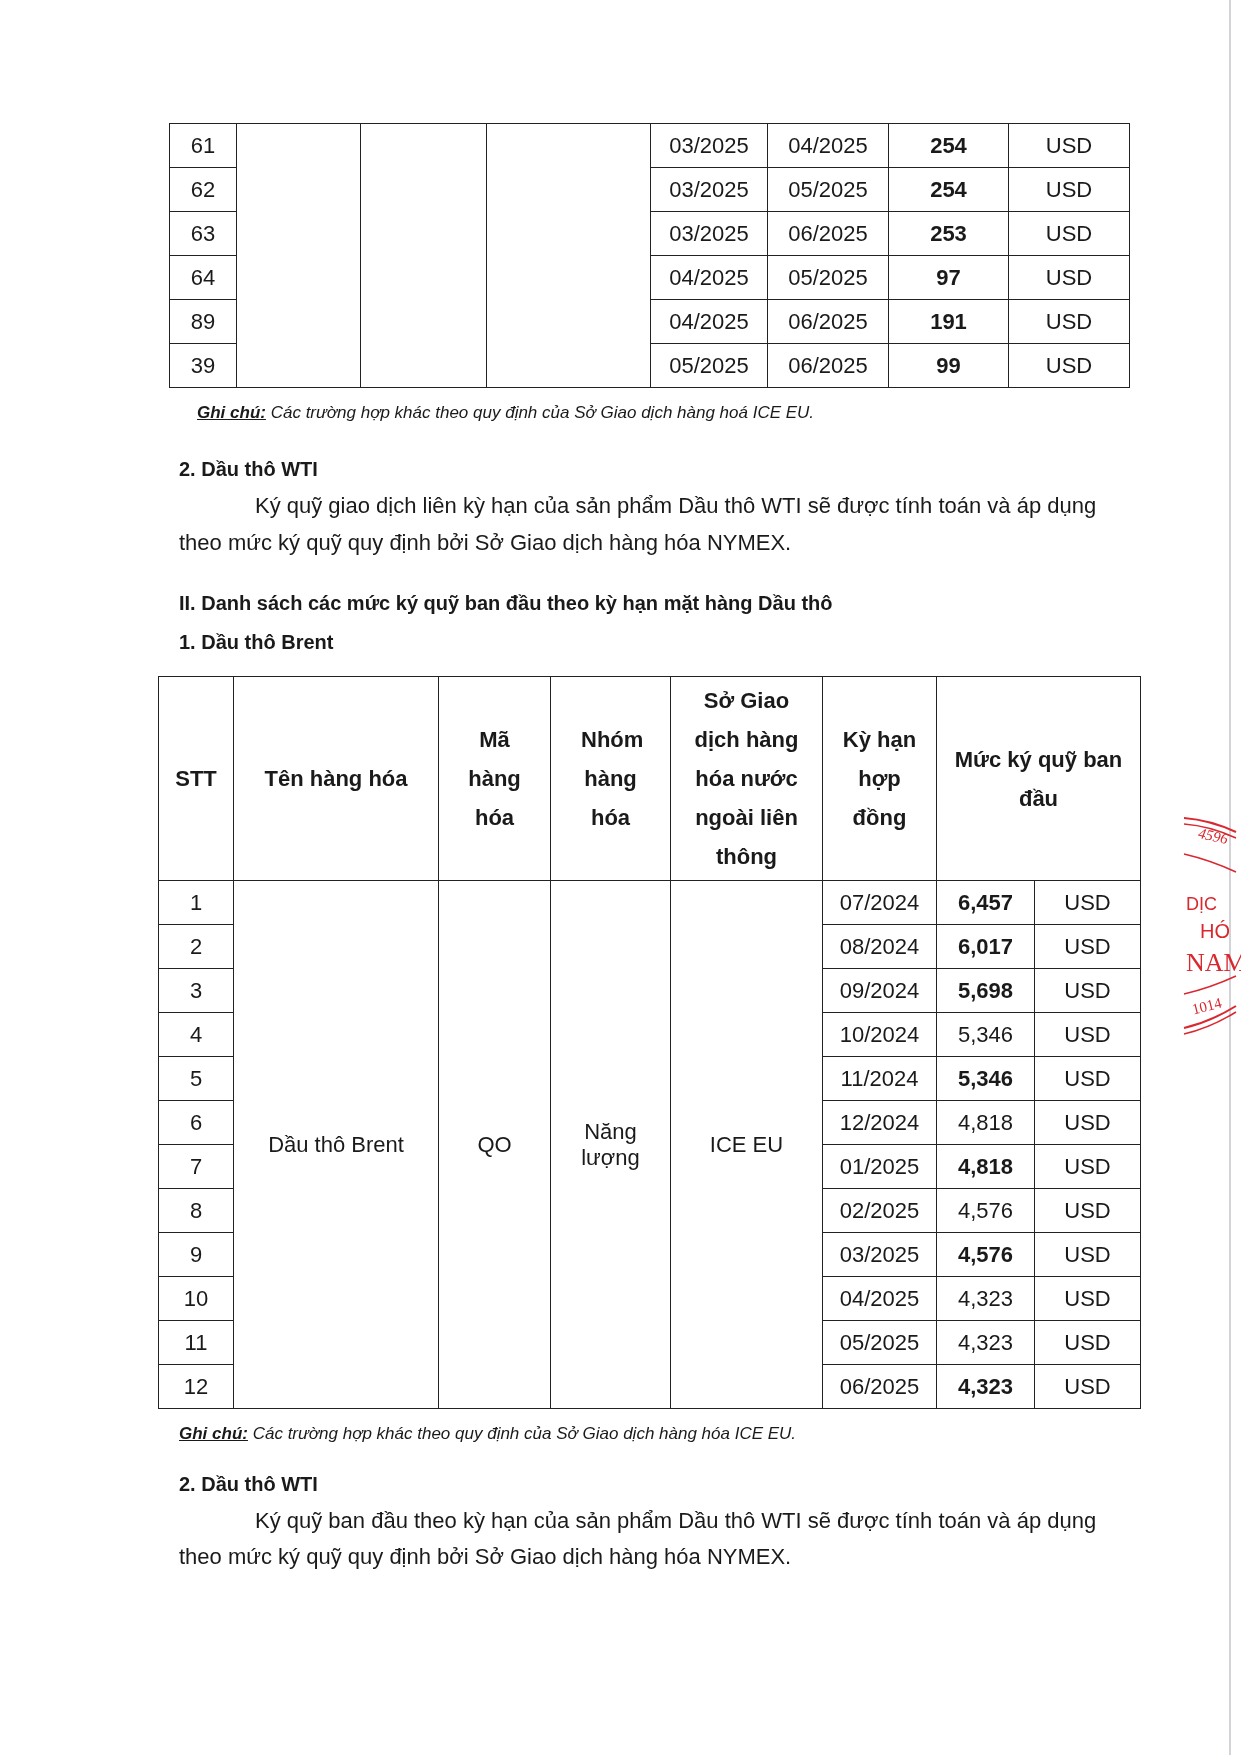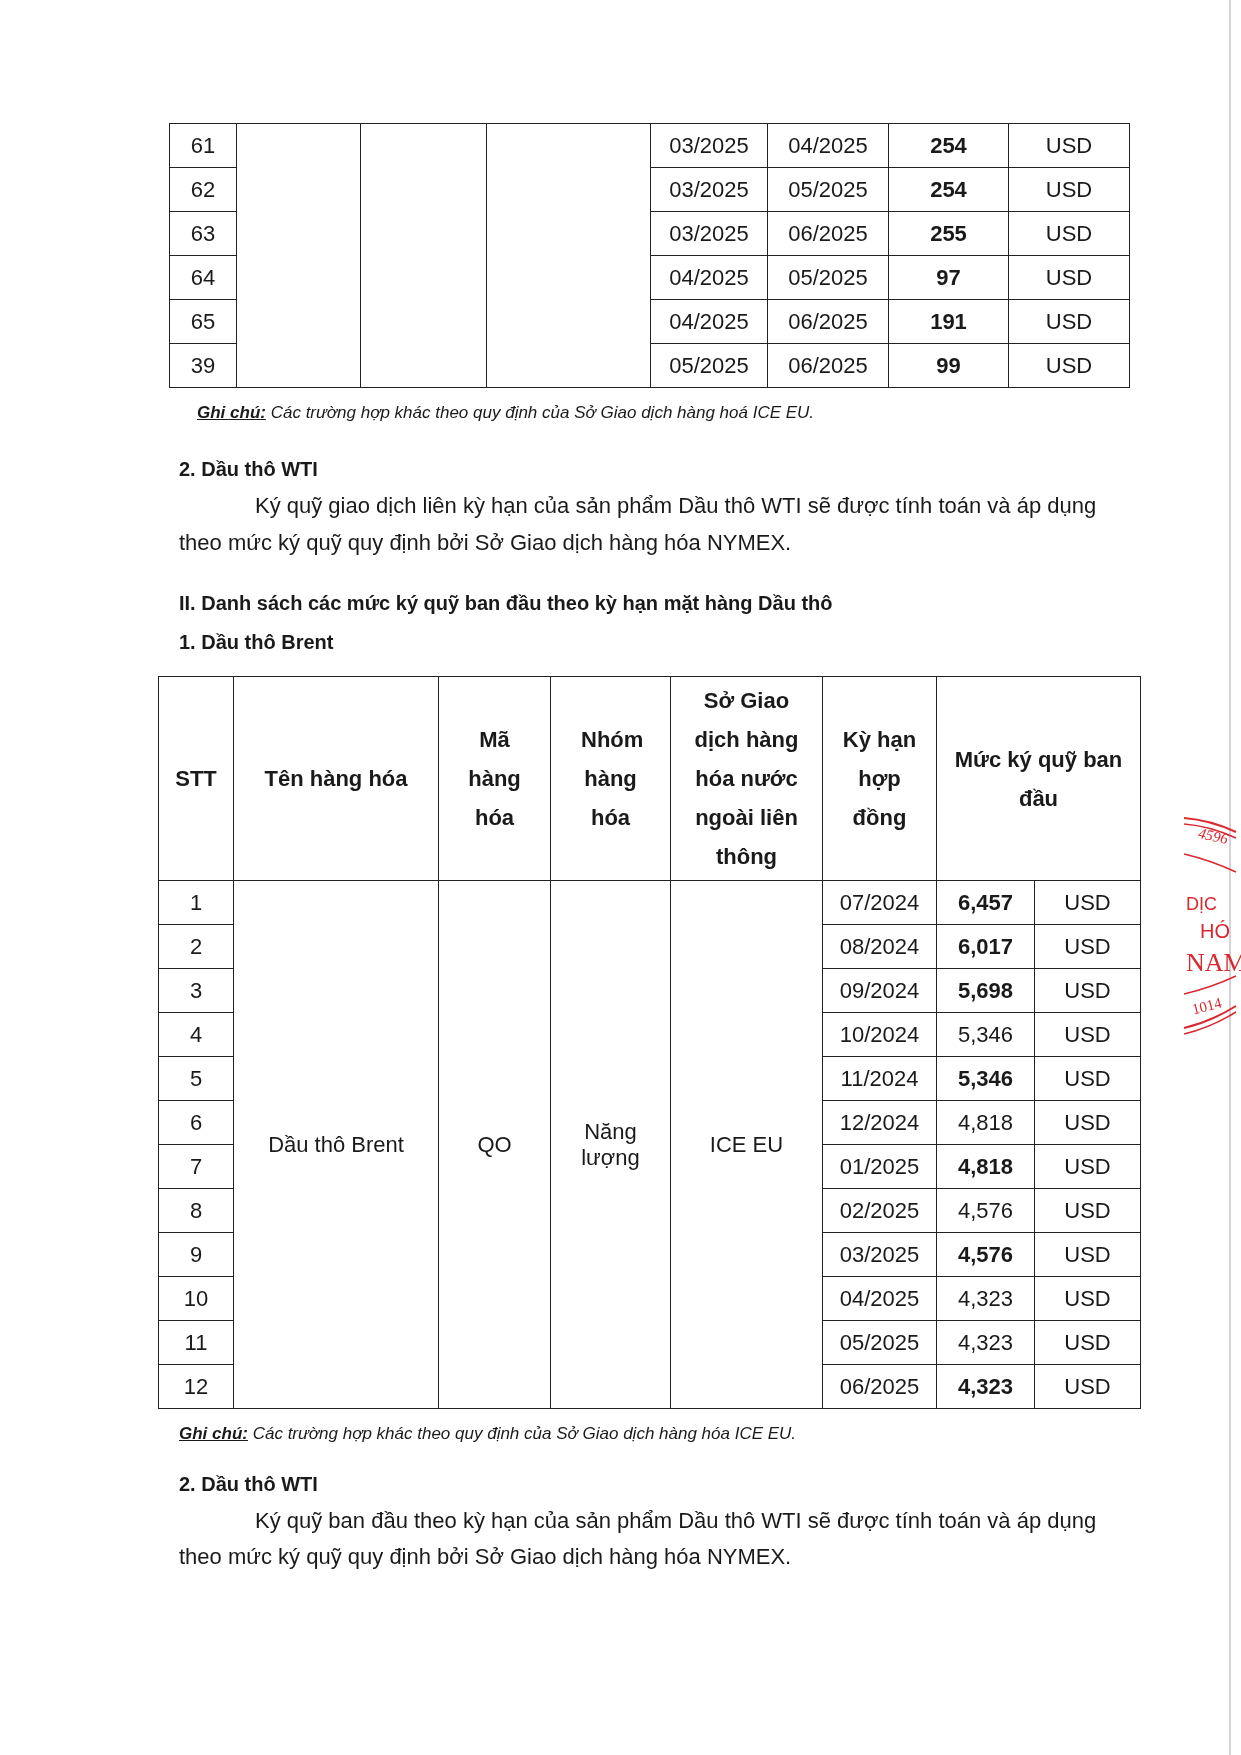--- a/index.html
+++ b/index.html
@@ -61,7 +61,7 @@
         <td>63</td>
         <td>03/2025</td>
         <td>06/2025</td>
-        <td class="bold">255</td>
+        <td class="bold">253</td>
         <td>USD</td>
       </tr>
       <tr>

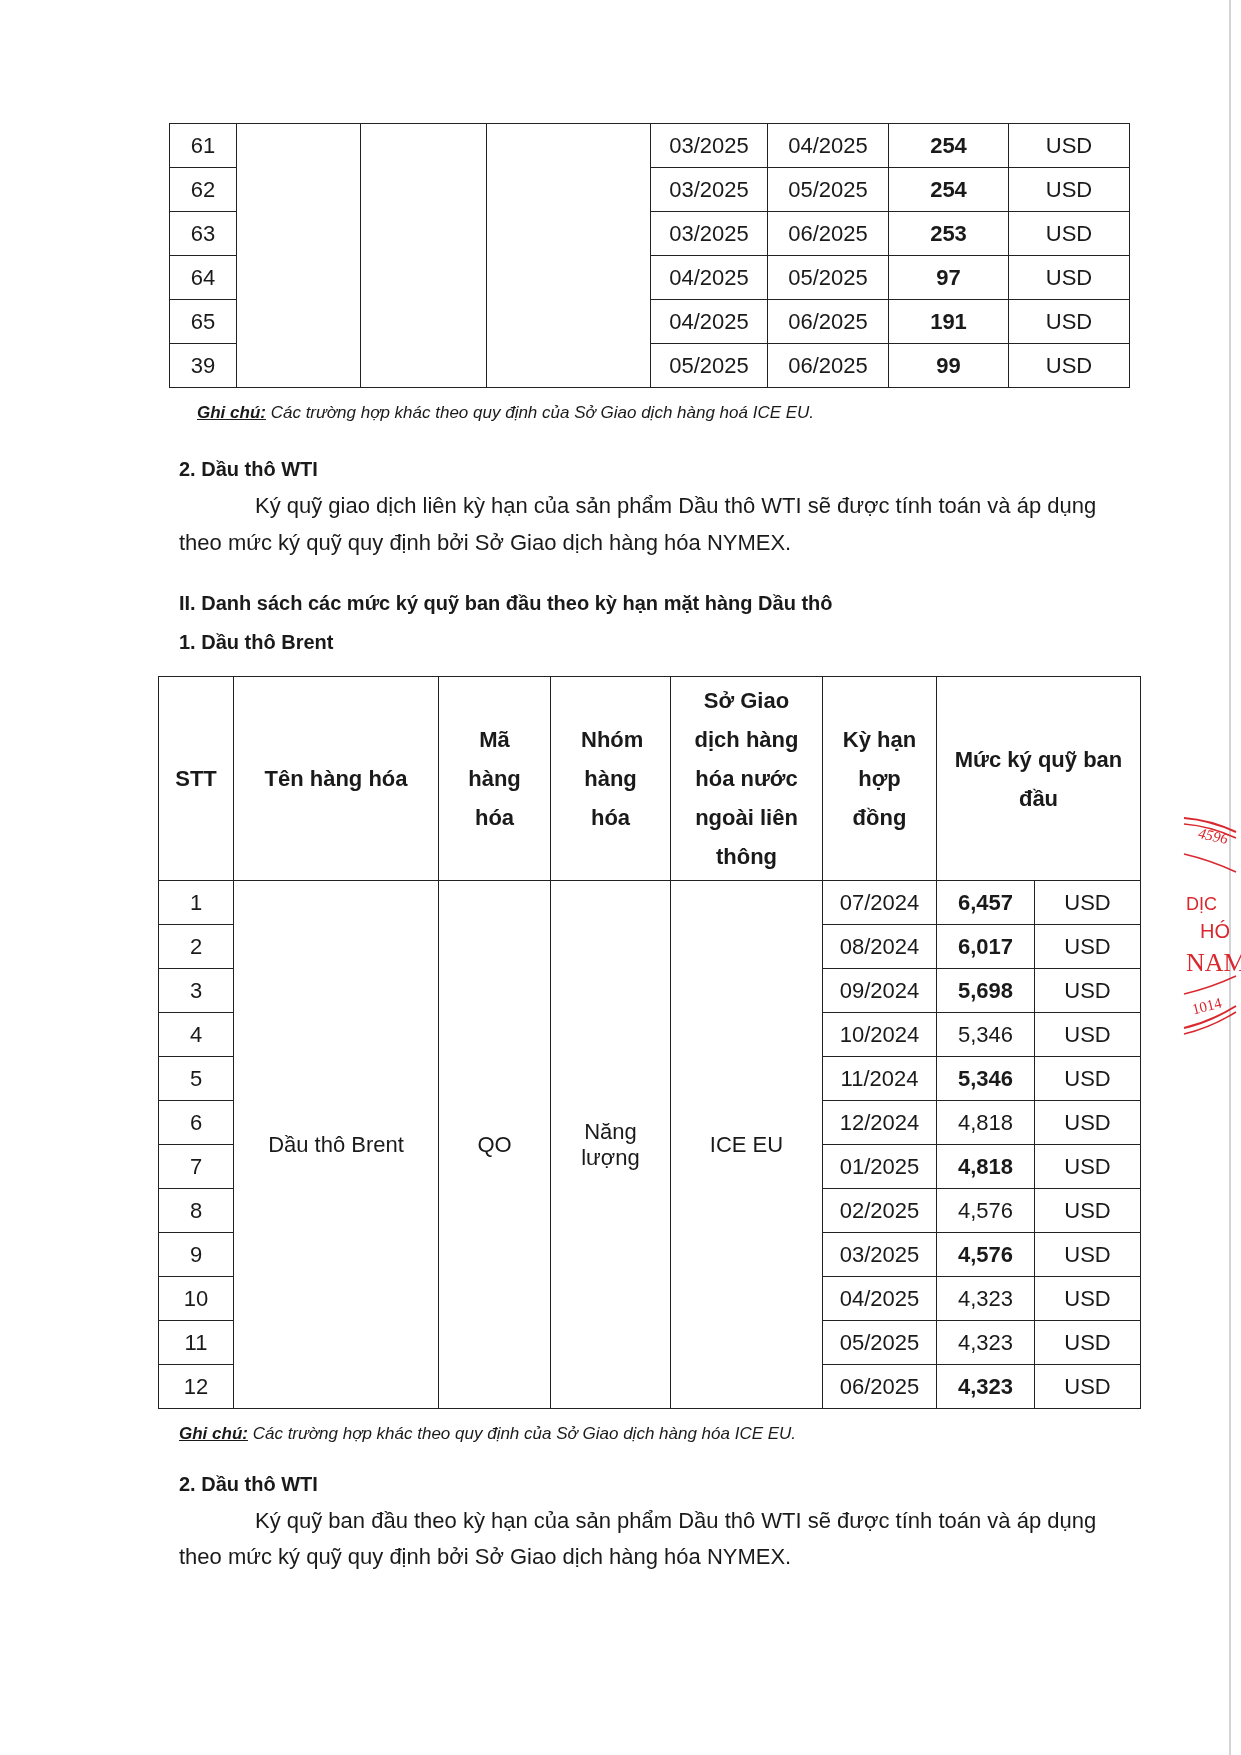--- a/index.html
+++ b/index.html
@@ -72,7 +72,7 @@
         <td>USD</td>
       </tr>
       <tr>
-        <td>65</td>
+        <td>89</td>
         <td>04/2025</td>
         <td>06/2025</td>
         <td class="bold">191</td>

